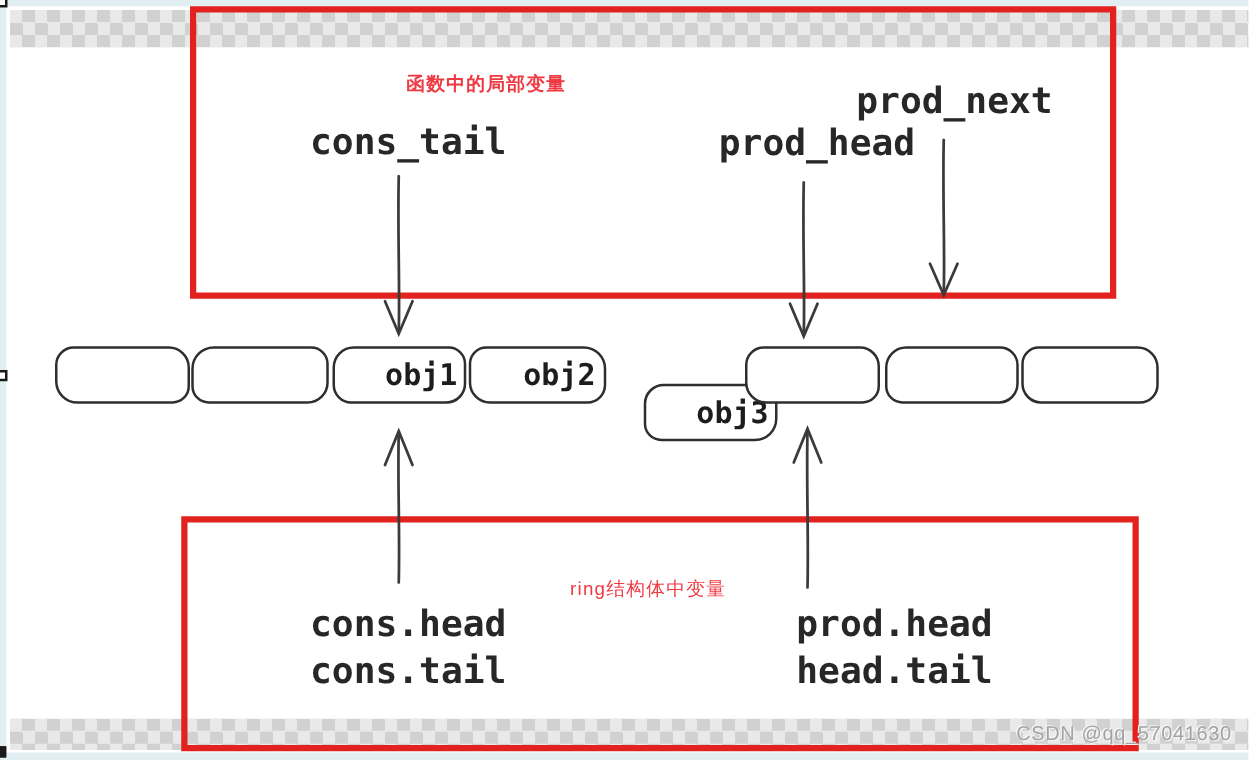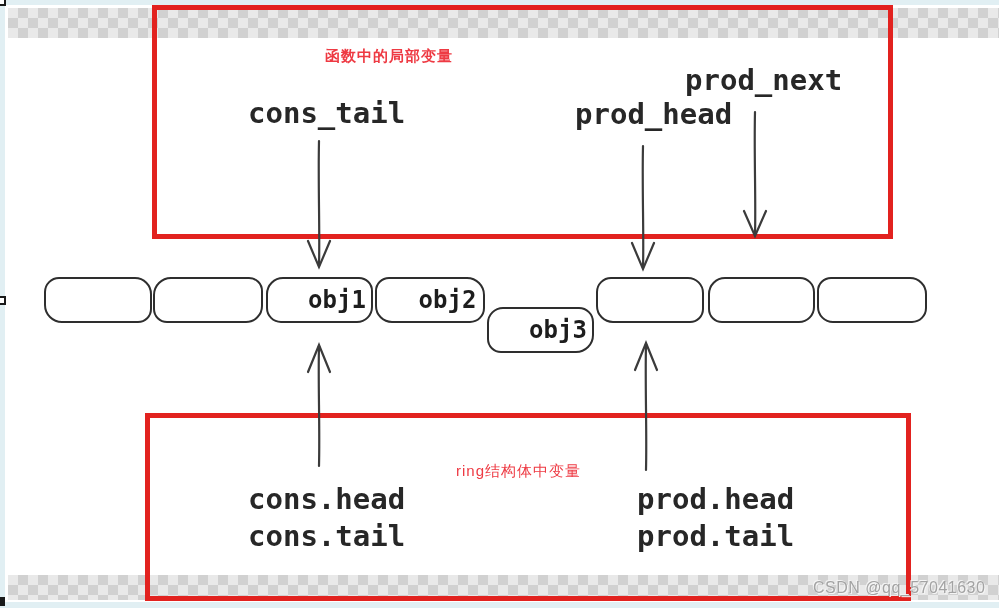--- a/index.html
+++ b/index.html
@@ -46,7 +46,7 @@
     font-family:"Liberation Sans","DejaVu Sans",sans-serif;
     font-size:15px;font-weight:bold;letter-spacing:1px;white-space:nowrap;
   }
-  .note-top{left:301px;top:47px;padding-left:24px;}
+  .note-top{left:301px;top:58px;padding-left:24px;}
   .note-bottom{left:456px;top:462px;font-weight:normal;}
   
   .biglabel{

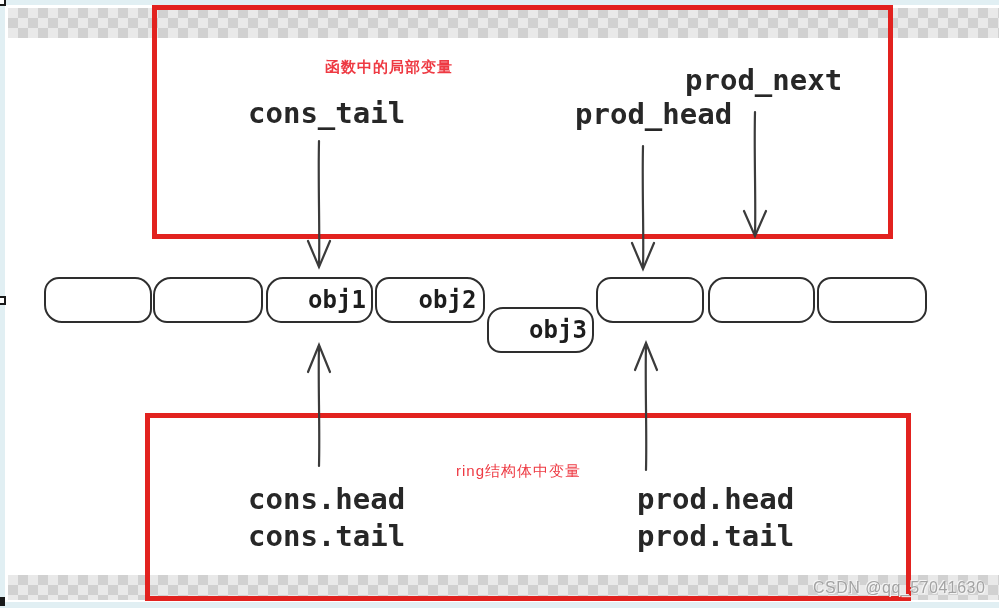--- a/index.html
+++ b/index.html
@@ -118,7 +118,7 @@
   <div class="slot" style="left:153px;width:110px;border-radius:18px 14px 17px 14px;"></div>
   <div class="slot" style="left:266px;width:107px;">obj1</div>
   <div class="slot" style="left:375px;width:110px;border-radius:14px 18px 15px 17px;">obj2</div>
-  <div class="slot" style="left:487px;width:107px;border-radius:16px 15px 18px 14px;margin-top:30px;">obj3</div>
+  <div class="slot" style="left:515px;width:107px;border-radius:16px 15px 18px 14px;margin-top:30px;">obj3</div>
   <div class="slot" style="left:596px;width:108px;border-radius:15px 16px 14px 17px;"></div>
   <div class="slot" style="left:708px;width:107px;border-radius:17px 15px 16px 14px;"></div>
   <div class="slot" style="left:817px;width:110px;border-radius:14px 17px 15px 16px;"></div>

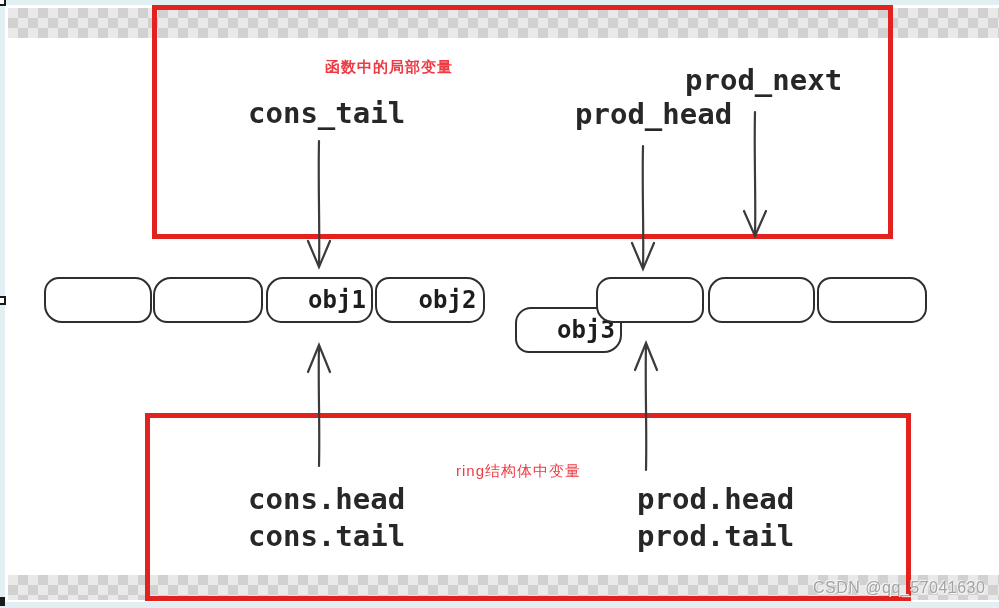--- a/index.html
+++ b/index.html
@@ -111,7 +111,7 @@
   </div>
   <div class="biglabel lbl-prod-struct">
     <div>prod.head</div>
-    <div>prod.tail</div>
+    <div>head.tail</div>
   </div>
 
   <div class="slot" style="left:44px;width:108px;border-radius:15px 17px 14px 18px;"></div>

